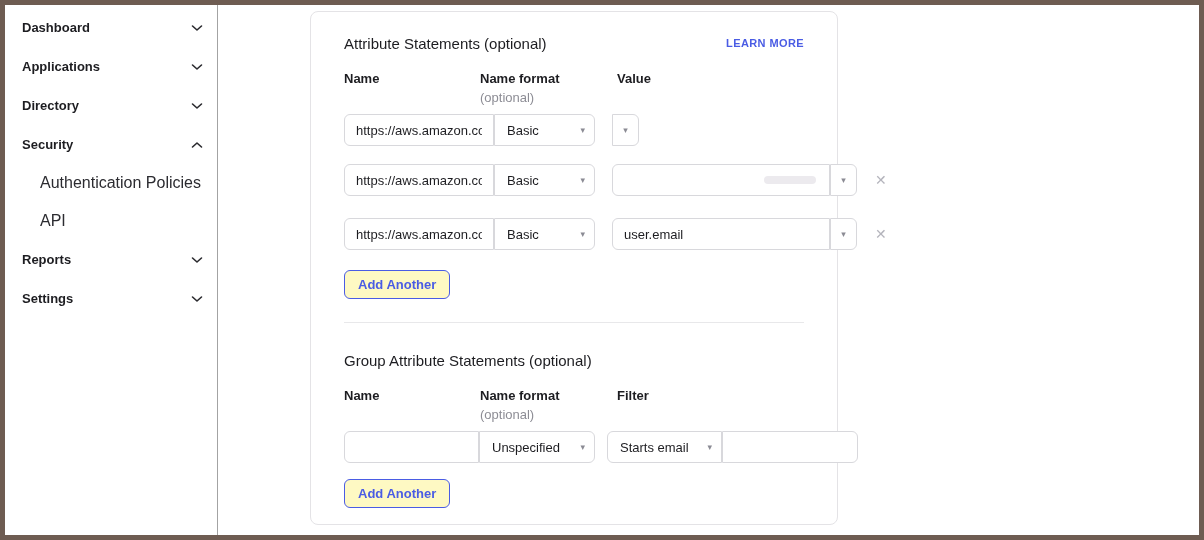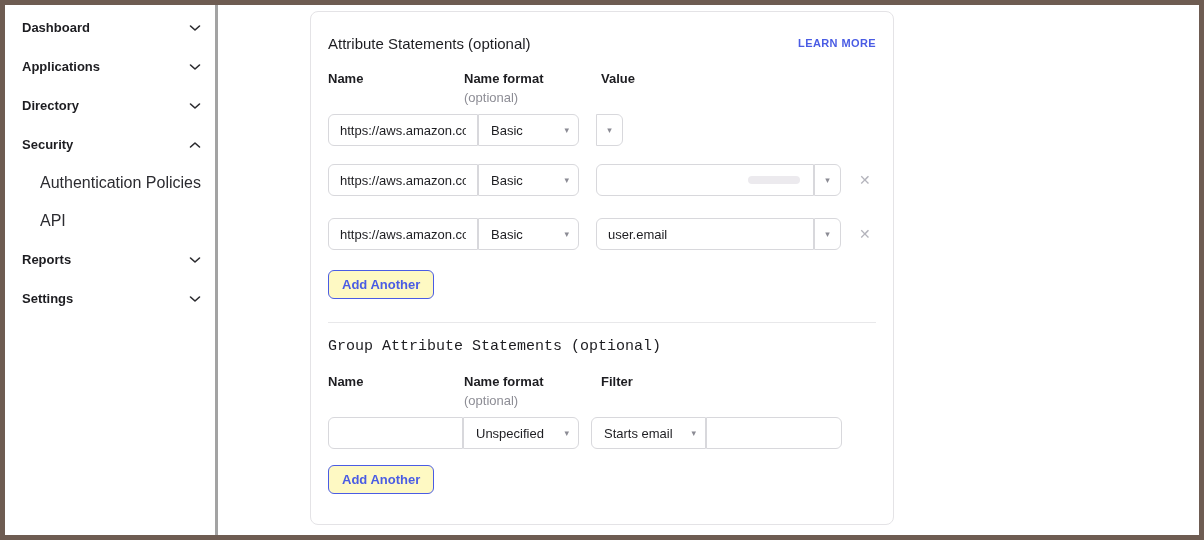--- a/index.html
+++ b/index.html
@@ -14,7 +14,7 @@
   
   .sidebar {
     position:absolute; left:0; top:0; bottom:0; width:213px;
-    border-right:3px solid #a3a3a3; padding:3px 0 0 17px; background:#fff;
+    border-right:1px solid #a3a3a3; padding:3px 0 0 17px; background:#fff;
   }
   .nav-item {
     height:39px; display:flex; align-items:center; justify-content:space-between;

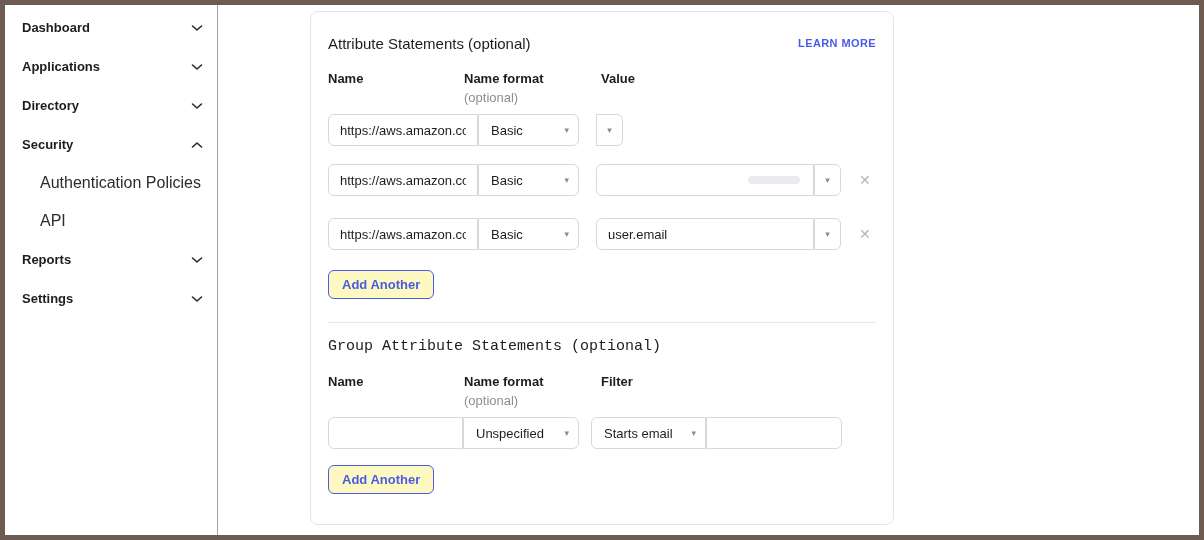--- a/index.html
+++ b/index.html
@@ -28,9 +28,9 @@
 
   
   .card {
-    position:absolute; left:305px; top:6px; width:584px; height:514px;
+    position:absolute; left:305px; top:6px; width:528px; height:514px;
     background:#fff; border:1px solid #e4e3e6; border-radius:8px;
-    padding:0 17px;
+    padding:0 33px;
   }
 
   .section-head { margin-top:21px; height:20px; display:flex; align-items:center; justify-content:space-between; }

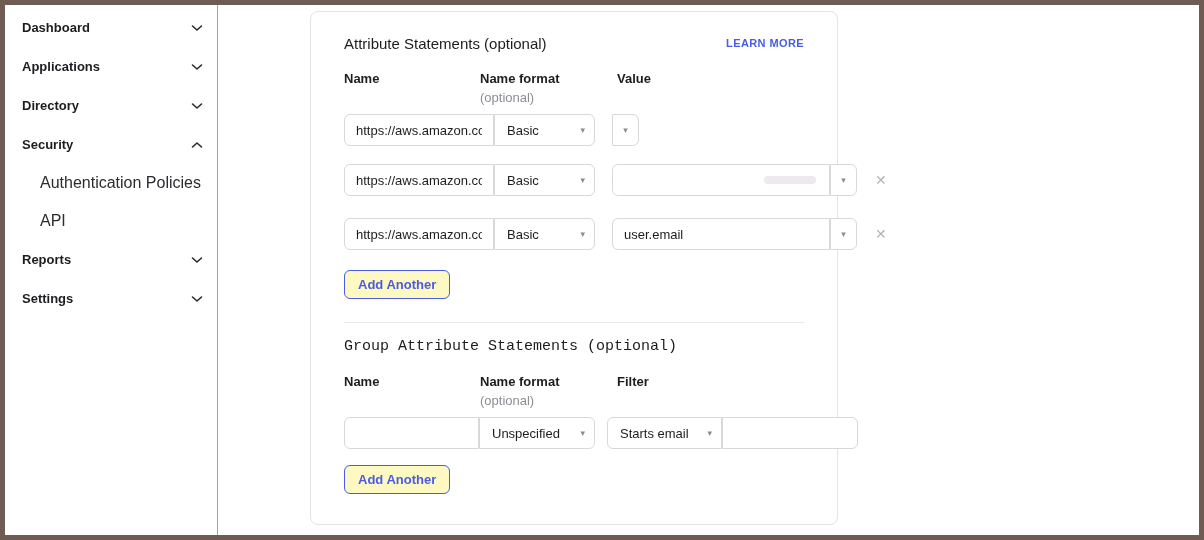--- a/index.html
+++ b/index.html
@@ -218,7 +218,7 @@
     <hr class="divider">
 
     
-    <div class="section-head mt27" style="margin-top:13px;font-family:Liberation Mono, monospace;">
+    <div class="section-head mt27" style="margin-top:27px;">
       <h2 class="section-title">Group Attribute Statements (optional)</h2>
     </div>
 

